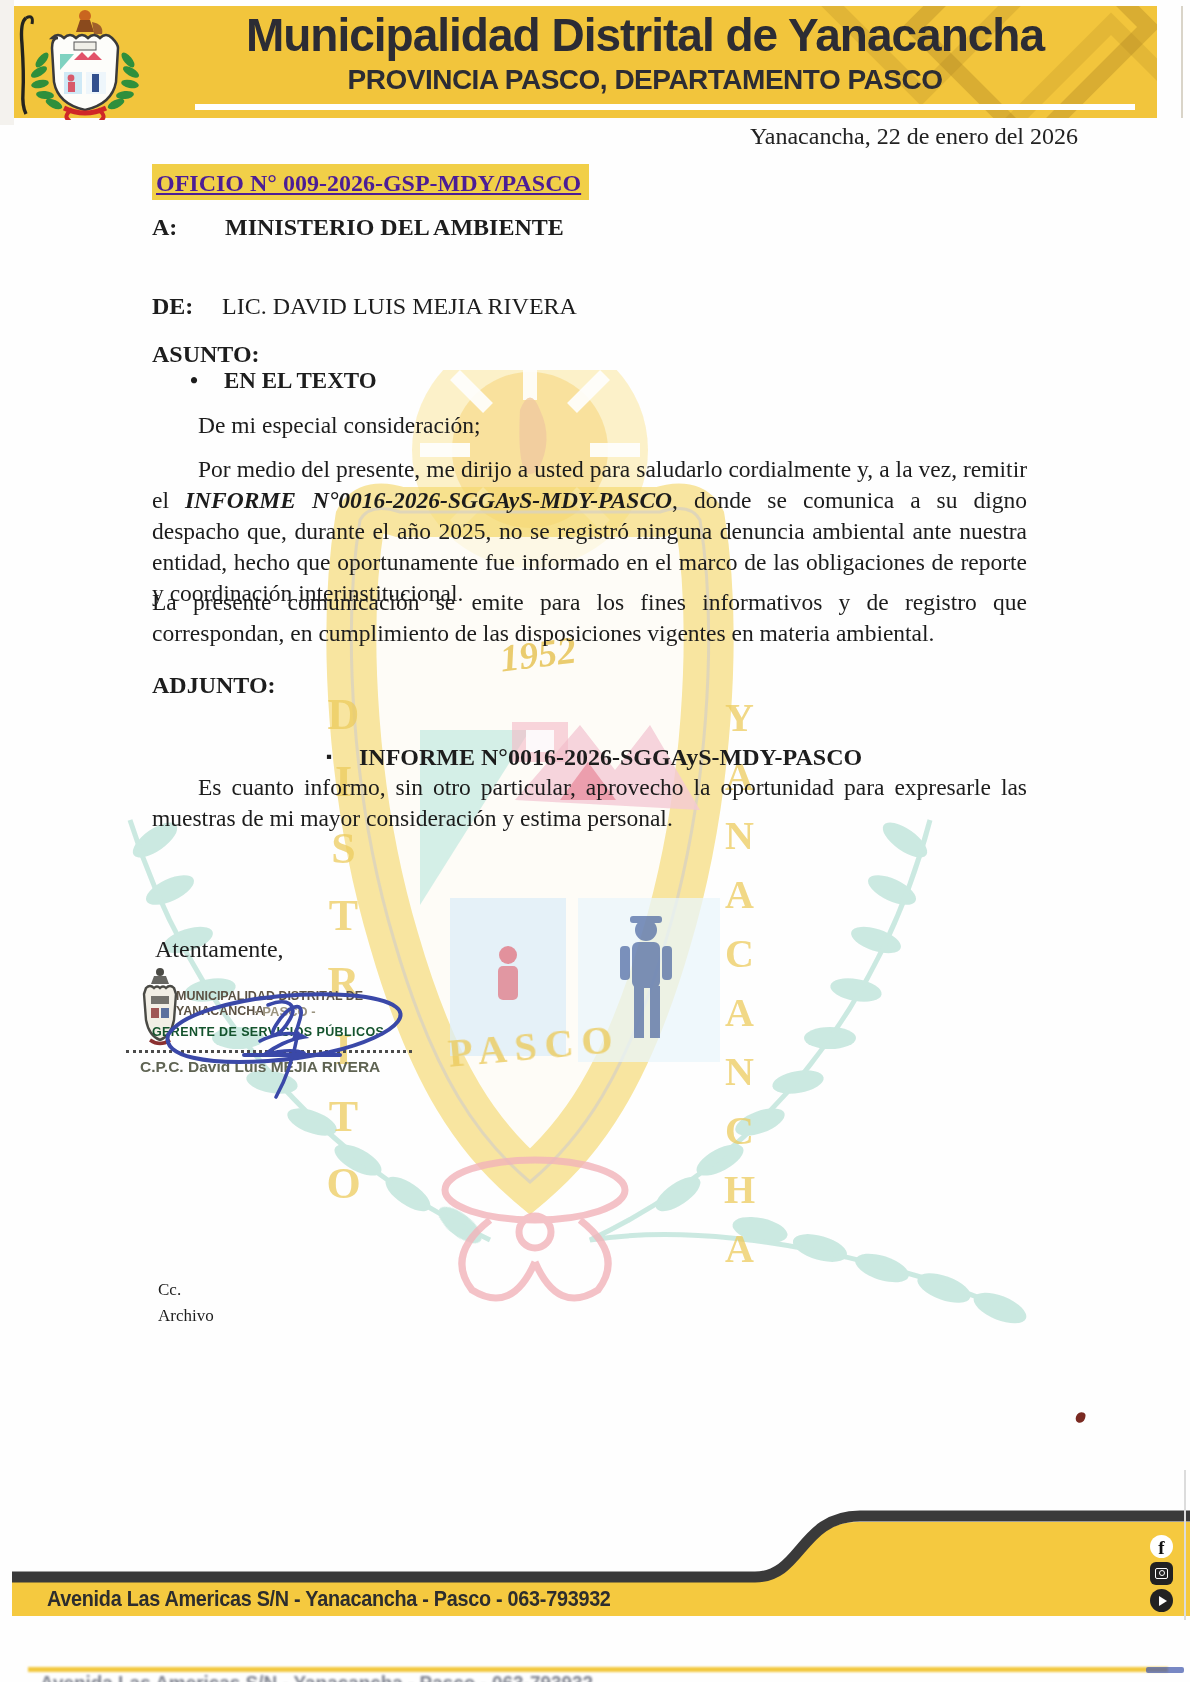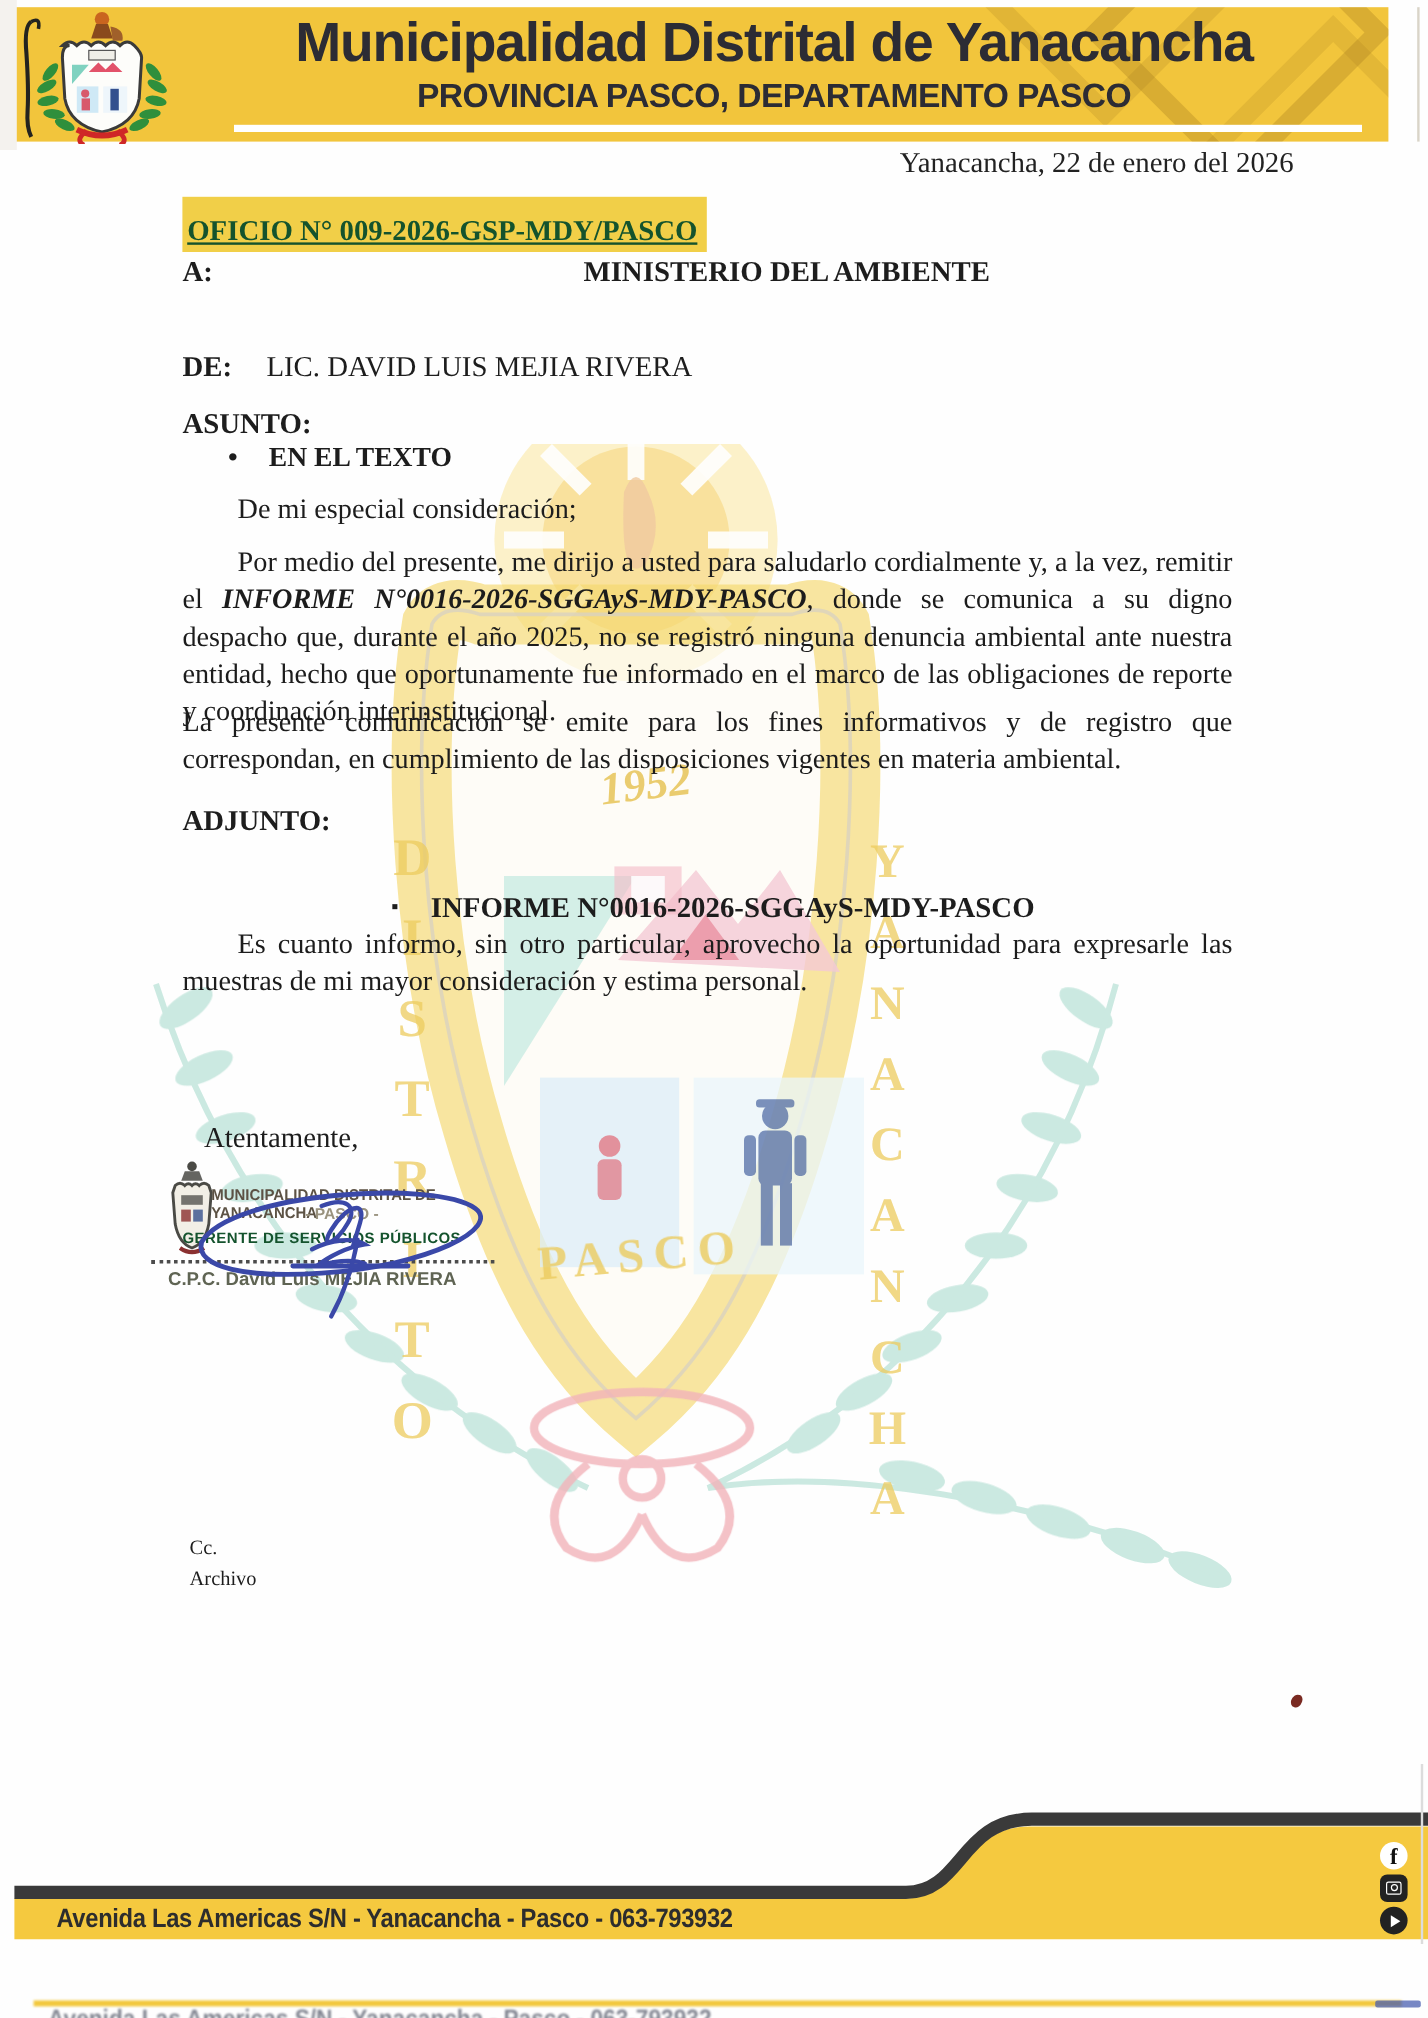--- a/index.html
+++ b/index.html
@@ -42,8 +42,8 @@
   .dateline{position:absolute;left:300px;top:123px;width:778px;text-align:right;
     font-size:24px;color:#222;z-index:2;}
   .refline{position:absolute;left:152px;top:164px;z-index:2;
-    background:#f1cf48;padding:16px 8px 3px 4px;font-size:24px;font-weight:700;
-    text-decoration:underline;color:#14532d;}
+    background:#f1cf48;padding:6px 8px 3px 4px;font-size:24px;font-weight:700;
+    text-decoration:underline;color:#4c1d95;}
   .lbl{font-weight:700;}
   .row-a{position:absolute;left:152px;top:214px;z-index:2;font-size:24px;}
   .row-a .val{position:absolute;left:73px;top:0;width:600px;font-weight:700;text-align:right;}

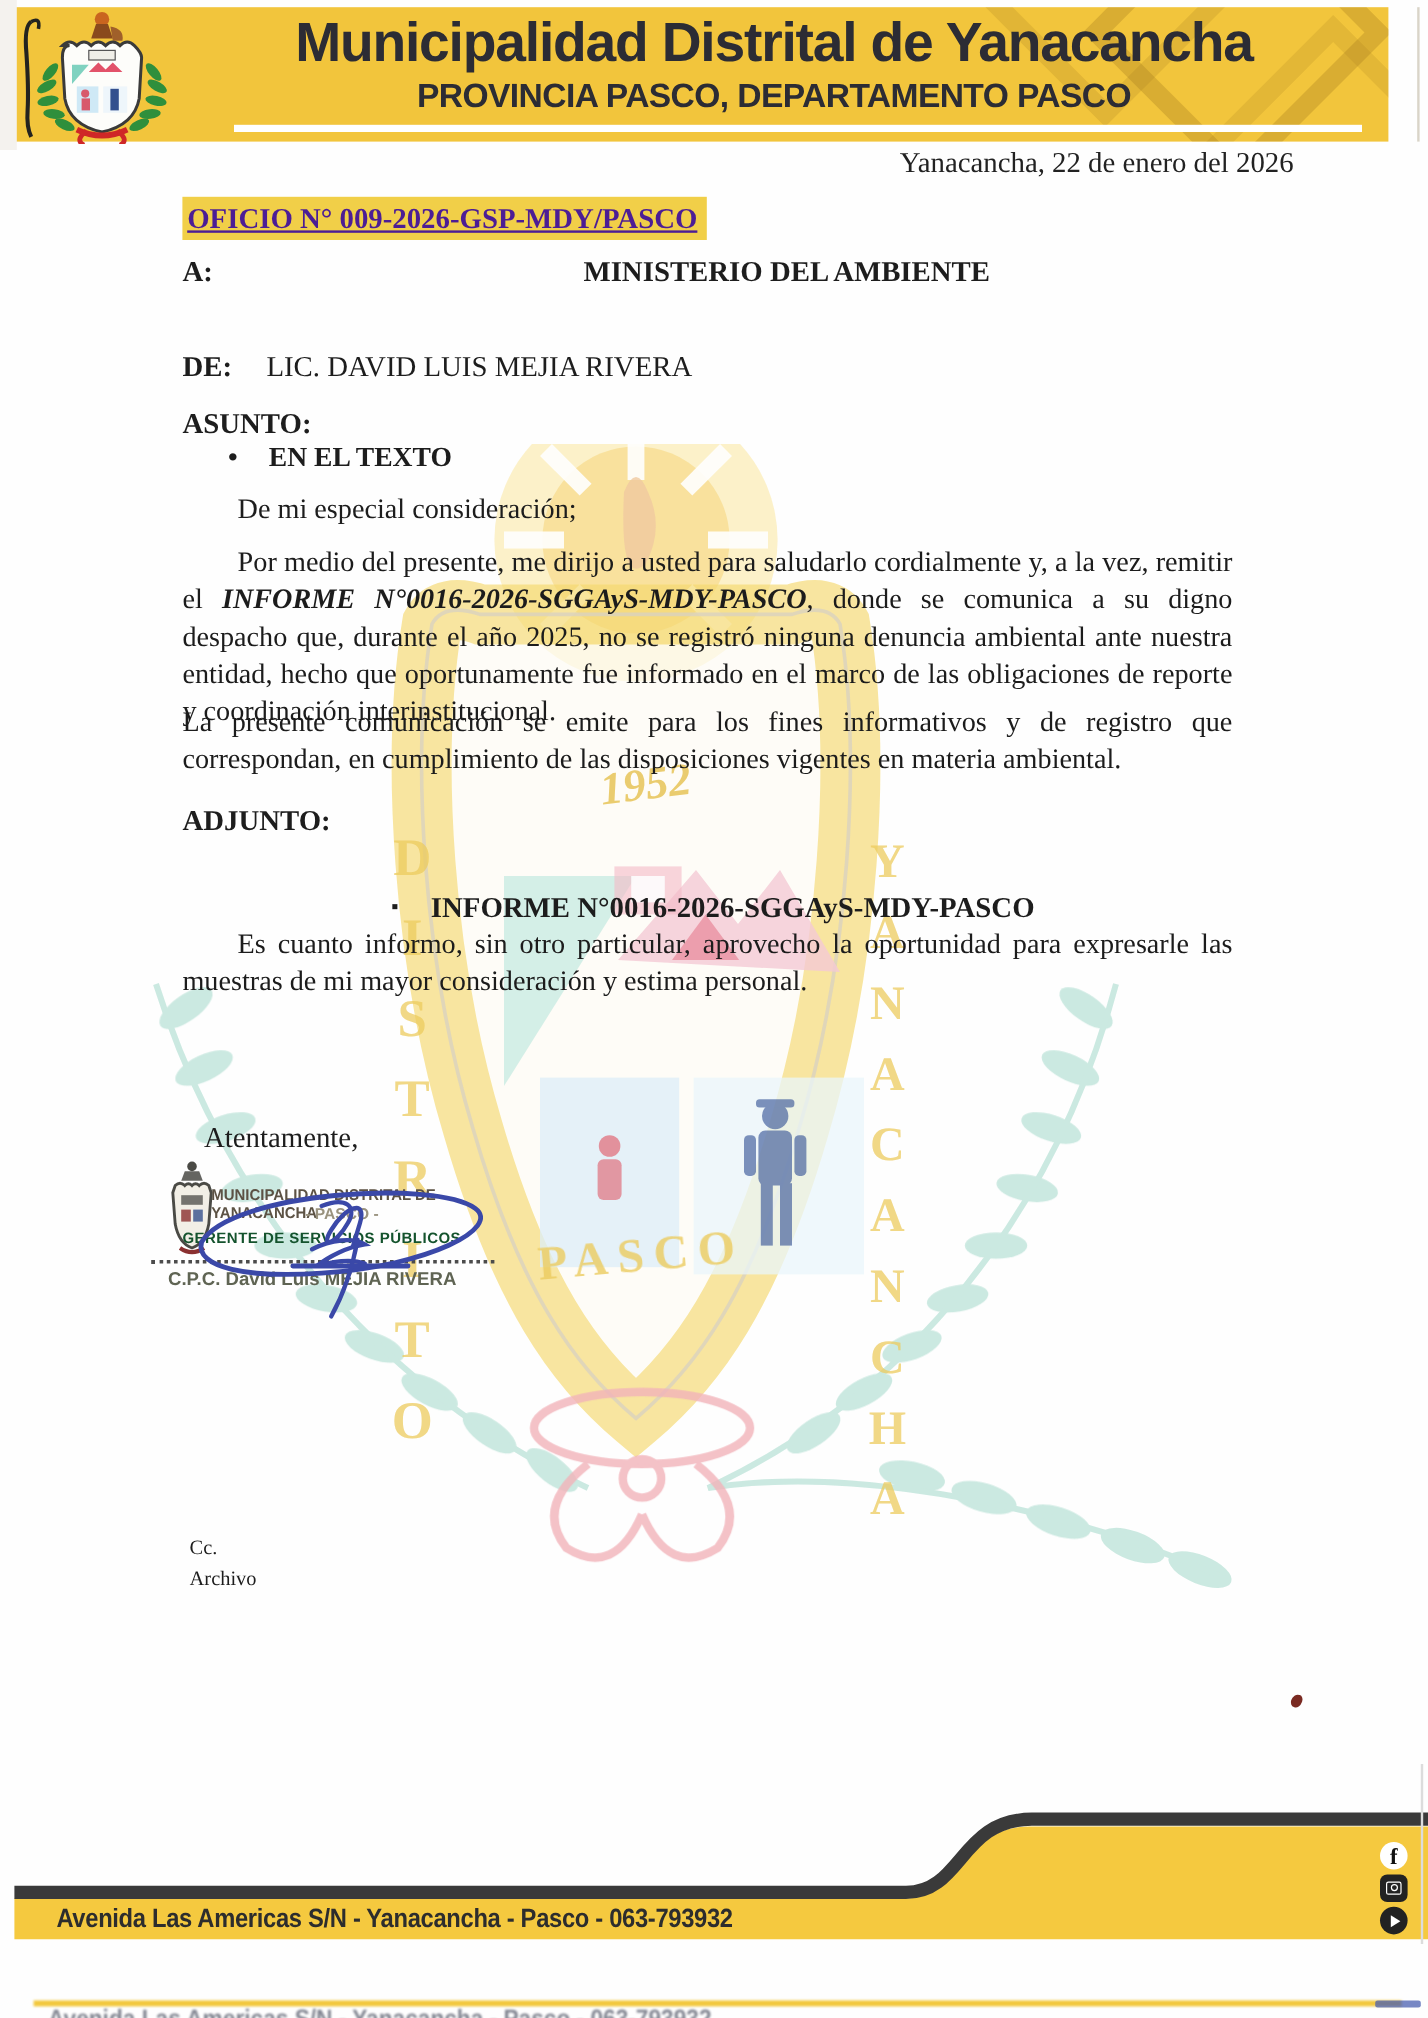--- a/index.html
+++ b/index.html
@@ -46,7 +46,7 @@
     text-decoration:underline;color:#4c1d95;}
   .lbl{font-weight:700;}
   .row-a{position:absolute;left:152px;top:214px;z-index:2;font-size:24px;}
-  .row-a .val{position:absolute;left:73px;top:0;width:600px;font-weight:700;text-align:right;}
+  .row-a .val{position:absolute;left:73px;top:0;width:600px;font-weight:700;}
   .row-de{position:absolute;left:152px;top:261px;z-index:2;font-size:24px;margin-top:32px;}
   .row-de .val{position:absolute;left:70px;top:0;width:600px;white-space:nowrap;}
   .row-ger{position:absolute;left:222px;top:288px;z-index:2;font-size:24px;font-weight:700;}

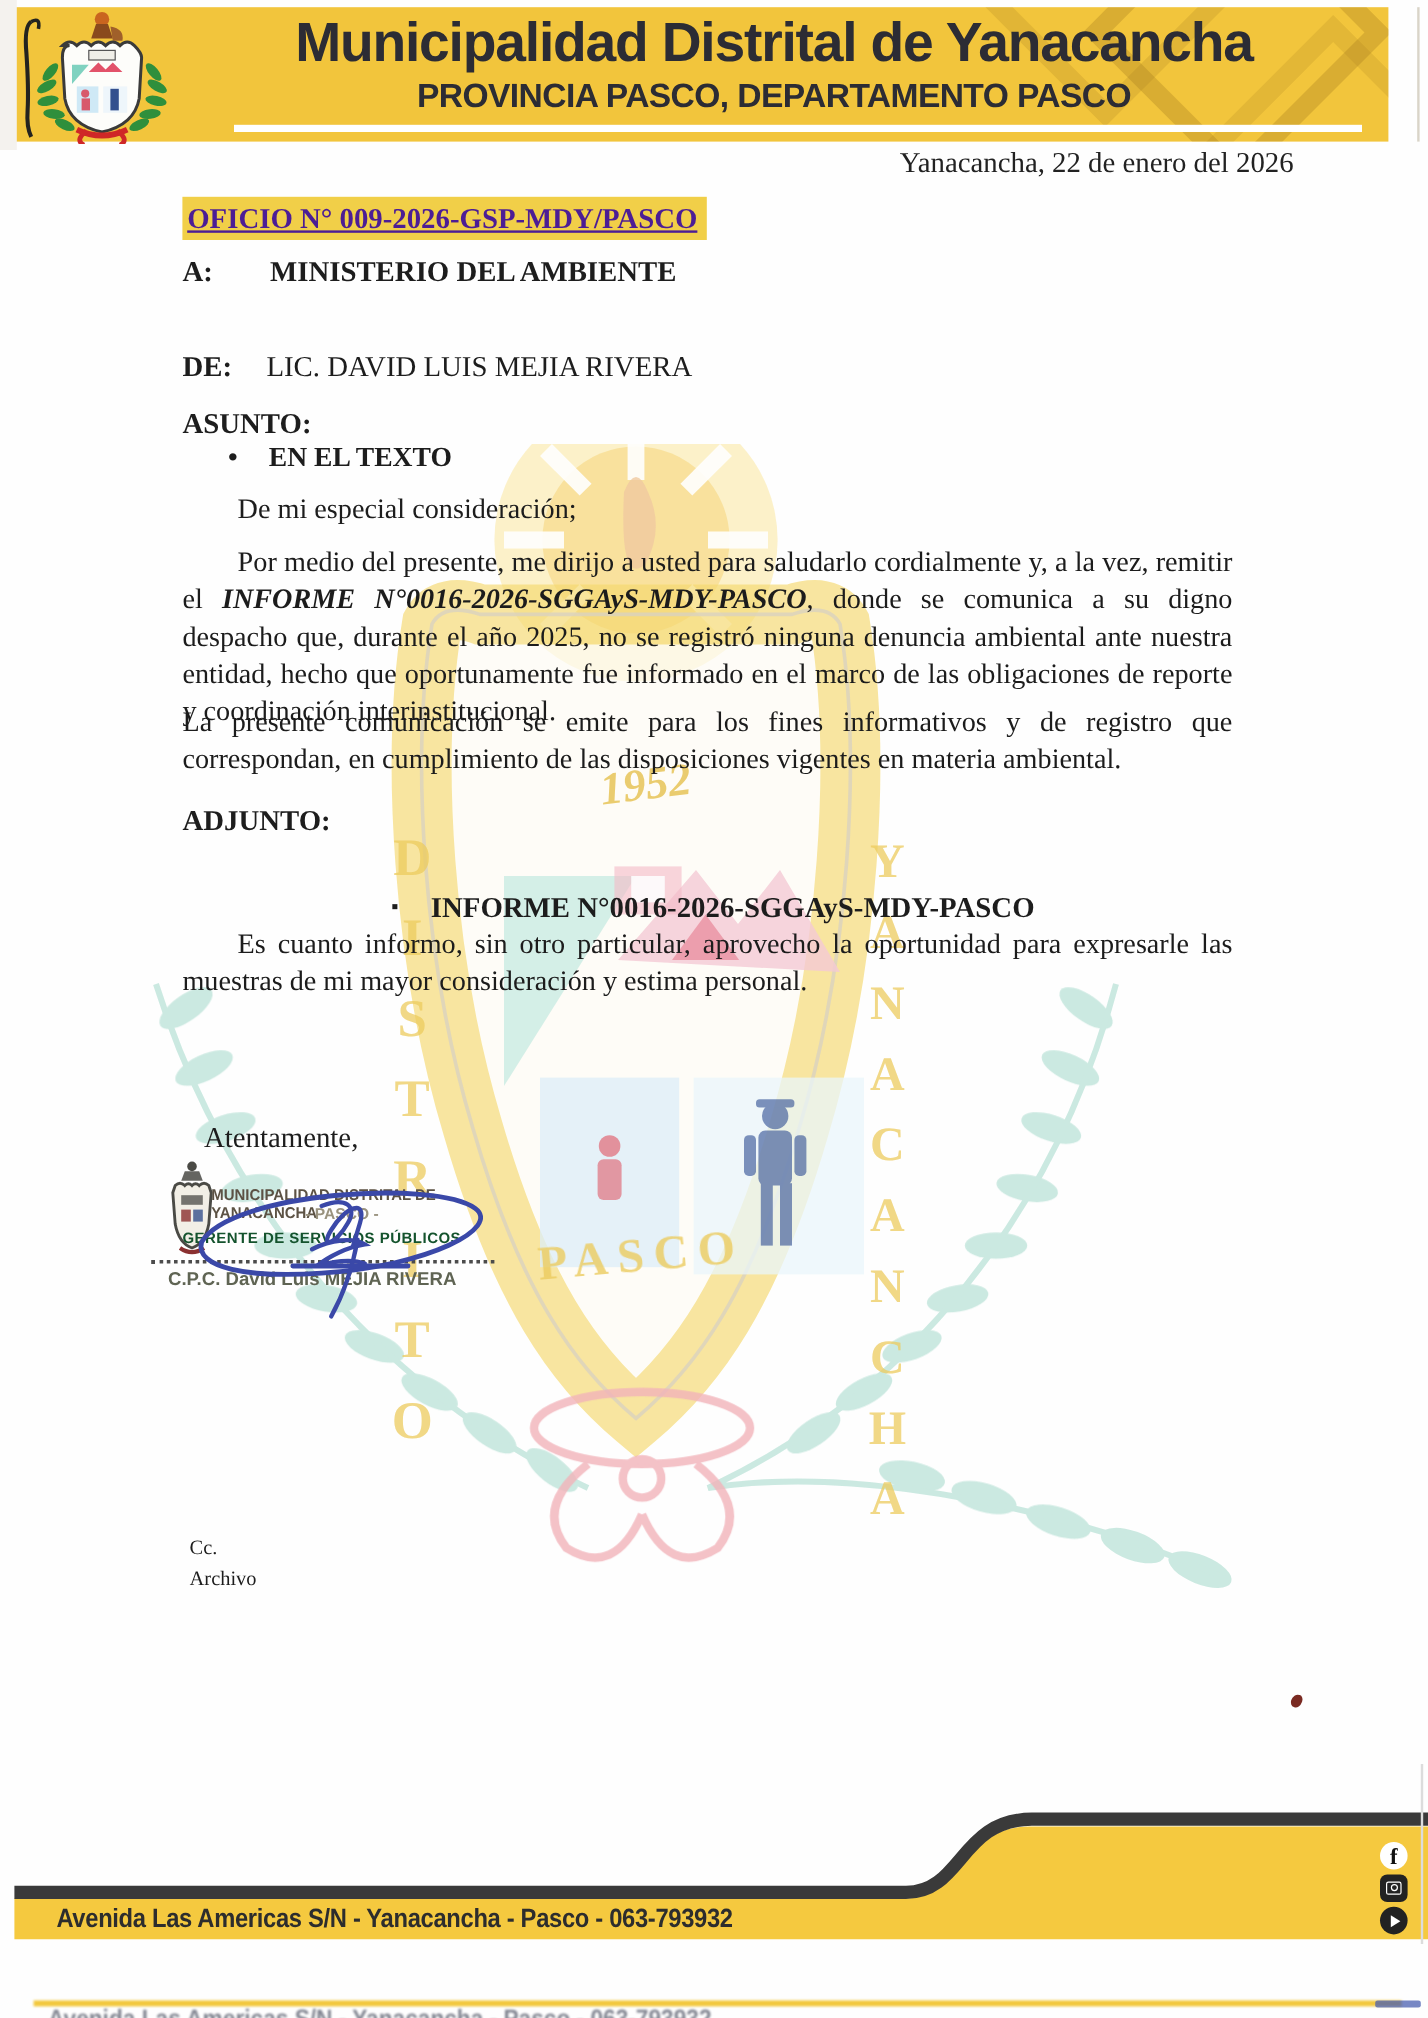--- a/index.html
+++ b/index.html
@@ -63,7 +63,7 @@
   .adjunto{position:absolute;left:152px;top:672px;z-index:2;font-size:24px;font-weight:700;}
   .attach{position:absolute;left:326px;top:720px;z-index:2;font-size:24px;font-weight:700;margin-top:24px;}
   .attach .b{display:inline-block;width:33px;font-size:17px;vertical-align:3px;}
-  .closing{position:absolute;left:155px;top:936px;z-index:2;font-size:24px;margin-left:15px;}
+  .closing{position:absolute;left:155px;top:936px;z-index:2;font-size:24px;}
 
   
   .stamp1{position:absolute;left:176px;top:988px;width:240px;z-index:2;

